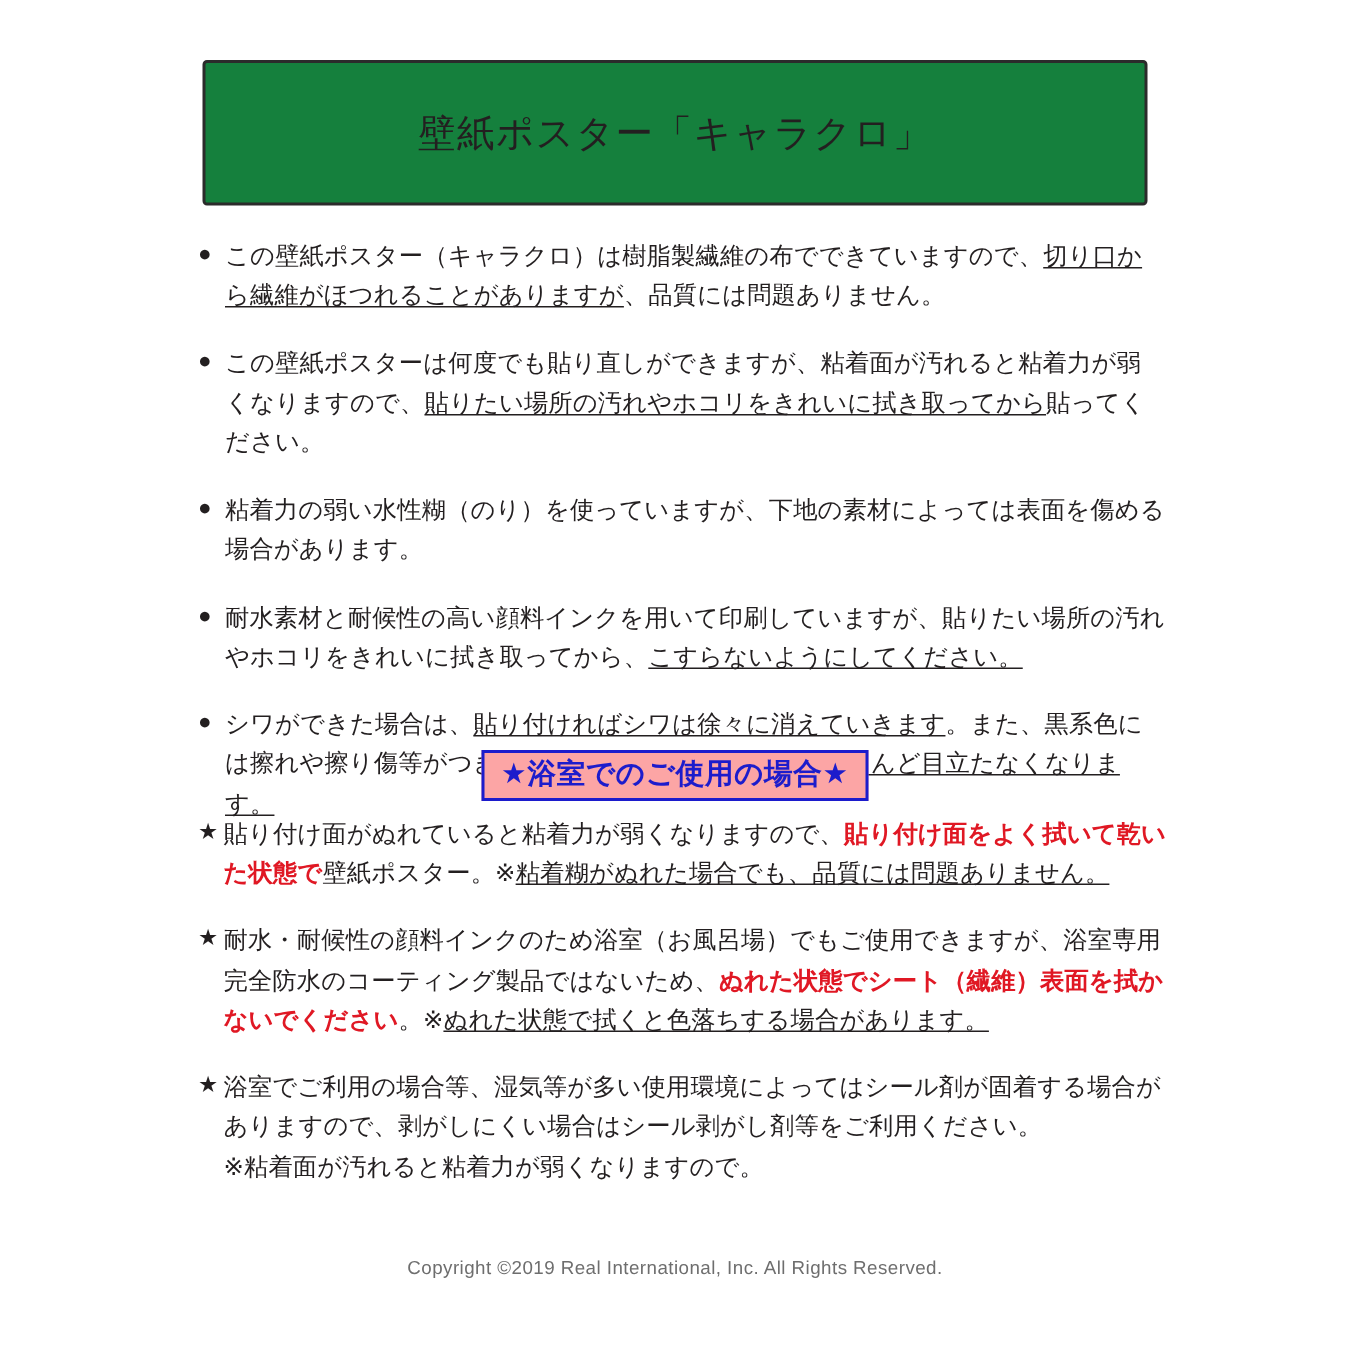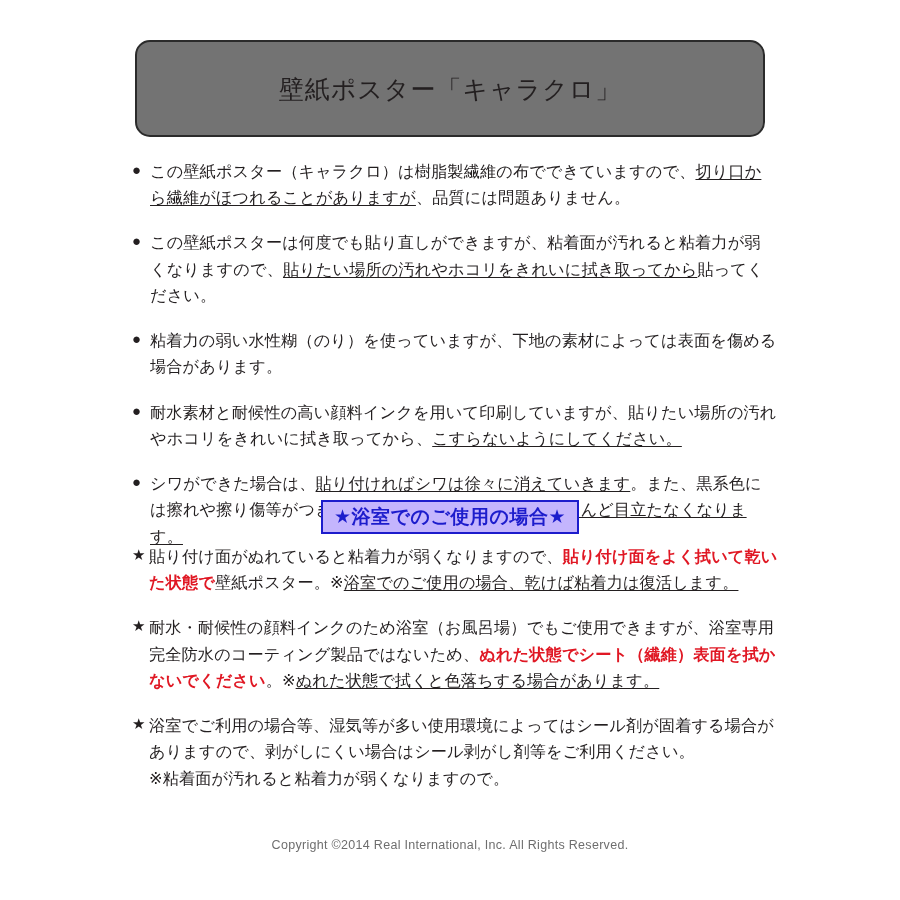--- a/index.html
+++ b/index.html
@@ -34,8 +34,8 @@
     height: 97px;
     box-sizing: border-box;
     border: 2px solid #2b2b2b;
-    border-radius: 15px;
-    background: #737373;
+    border-radius: 3px;
+    background: #15803d;
     display: flex;
     flex-direction: row;
     align-items: center;

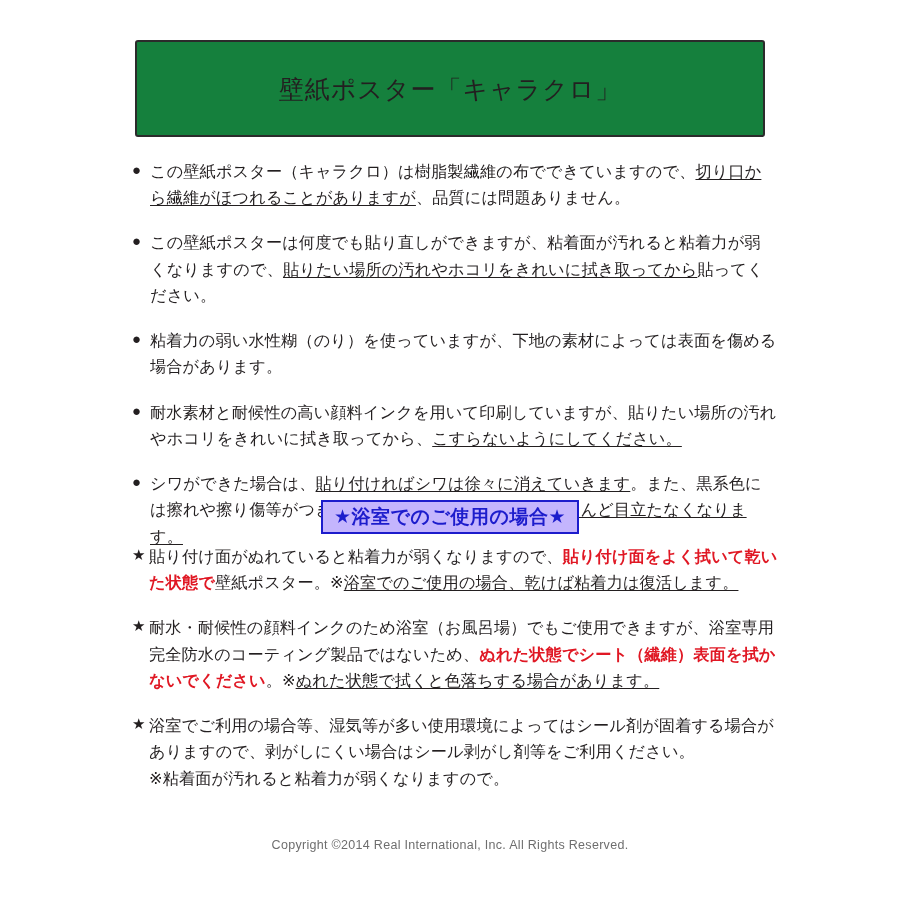--- a/index.html
+++ b/index.html
@@ -108,7 +108,7 @@
     line-height: 1.22;
     color: #1c1ccc;
     letter-spacing: 0.5px;
-    background: #c4b5fd;
+    background: #fca5a5;
     white-space: nowrap;
   }
 

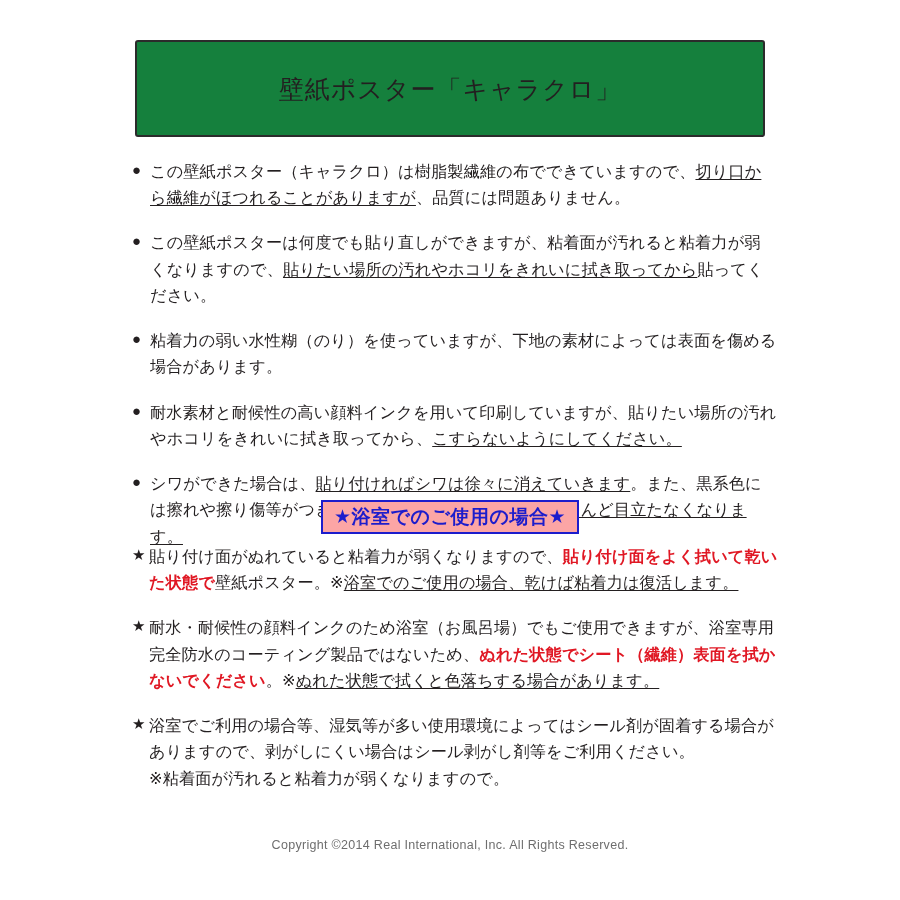--- a/index.html
+++ b/index.html
@@ -191,7 +191,7 @@
   </div>
 
   <div class="bath-notes">
-      <div class="bnote"><span class="marker">★</span><span class="body"><span>貼り付け面がぬれていると粘着力が弱くなりますので、</span><span class="red">貼り付け面をよく拭いて乾いた状態で</span><span>壁紙ポスター。※</span><u class="ul">浴室でのご使用の場合、乾けば粘着力は復活します。</u></span></div>
+      <div class="bnote"><span class="marker">★</span><span class="body"><span>貼り付け面がぬれていると粘着力が弱くなりますので、</span><span class="red">貼り付け面をよく拭いて乾いた状態で</span><span>壁紙ポスター。※</span><u class="ul">粘着糊がぬれた場合でも、品質には問題ありません。</u></span></div>
       <div class="bnote"><span class="marker">★</span><span class="body"><span>耐水・耐候性の顔料インクのため浴室（お風呂場）でもご使用できますが、浴室専用完全防水のコーティング製品ではないため、</span><span class="red">ぬれた状態でシート（繊維）表面を拭かないでください</span><span>。※</span><u class="ul">ぬれた状態で拭くと色落ちする場合があります。</u></span></div>
       <div class="bnote"><span class="marker">★</span><span class="body"><span>浴室でご利用の場合等、湿気等が多い使用環境によってはシール剤が固着する場合がありますので、剥がしにくい場合はシール剥がし剤等をご利用ください。</span><br><span>※粘着面が汚れると粘着力が弱くなりますので。</span></span></div>
     </div>

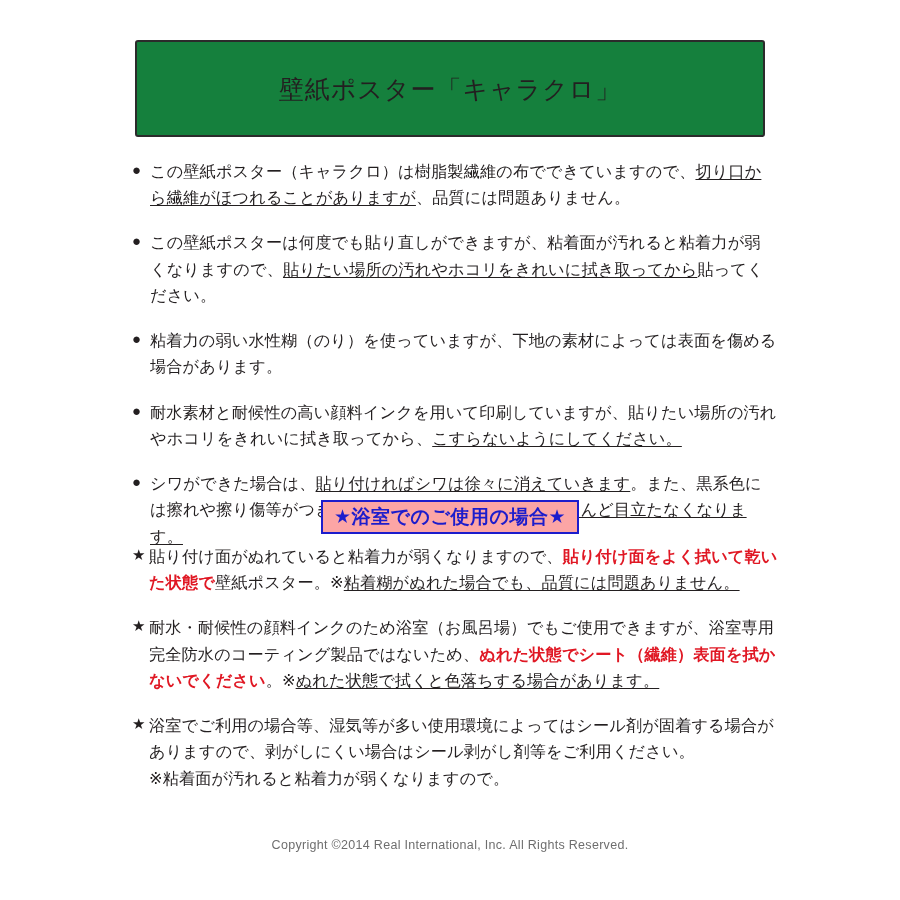--- a/index.html
+++ b/index.html
@@ -196,7 +196,7 @@
       <div class="bnote"><span class="marker">★</span><span class="body"><span>浴室でご利用の場合等、湿気等が多い使用環境によってはシール剤が固着する場合がありますので、剥がしにくい場合はシール剥がし剤等をご利用ください。</span><br><span>※粘着面が汚れると粘着力が弱くなりますので。</span></span></div>
     </div>
 
-  <div class="footer">Copyright ©2014 Real International, Inc. All Rights Reserved.</div>
+  <div class="footer">Copyright ©2019 Real International, Inc. All Rights Reserved.</div>
 
 </div>
 

